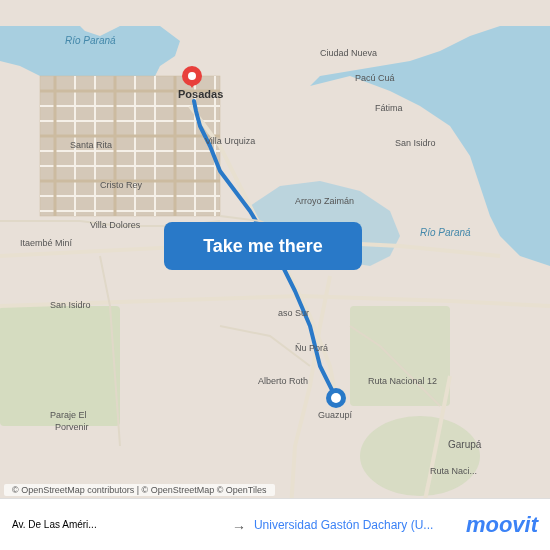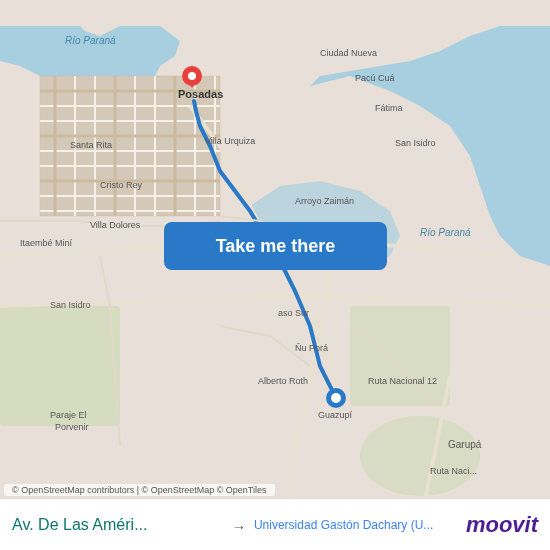--- a/index.html
+++ b/index.html
@@ -54,7 +54,7 @@
       position: absolute;
       top: 222px;
       left: 164px;
-      width: 223px;
+      width: 198px;
       height: 48px;
       background: #2979c8;
       border: none;

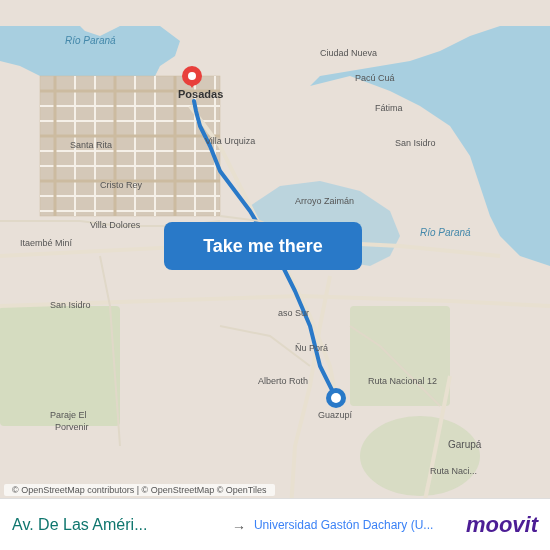--- a/index.html
+++ b/index.html
@@ -26,8 +26,8 @@
     }
 
     .route-from {
-      font-size: 16px;
-      color: #0f766e;
+      font-size: 10px;
+      color: #000000;
       flex: 1;
       white-space: nowrap;
       overflow: hidden;

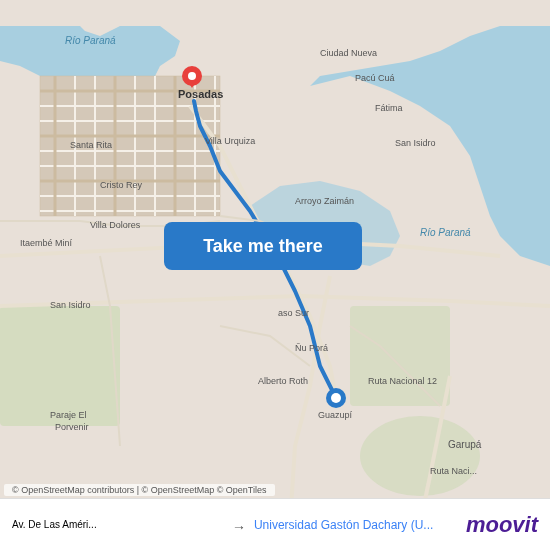--- a/index.html
+++ b/index.html
@@ -86,7 +86,7 @@
     .moovit-logo {
       font-size: 22px;
       font-weight: bold;
-      color: #4c1d95;
+      color: #3b82f6;
       font-style: italic;
     }
 

